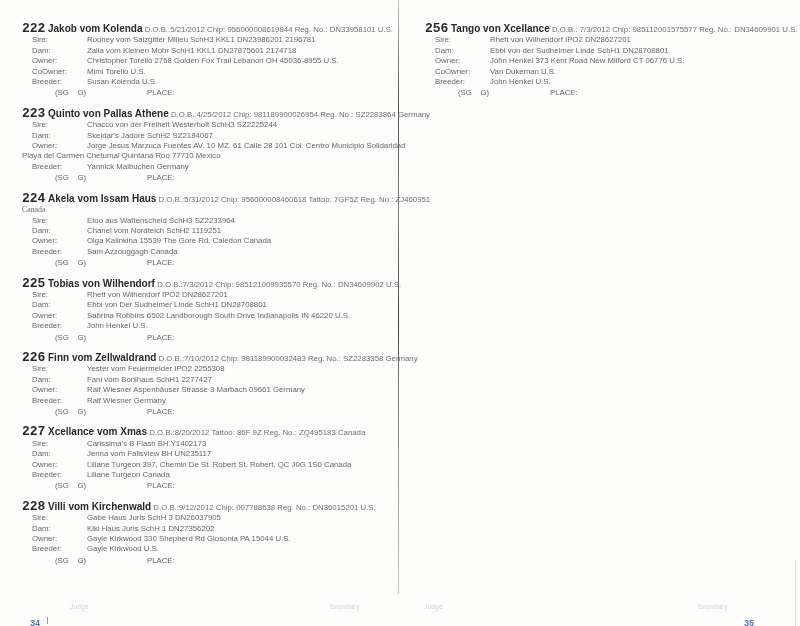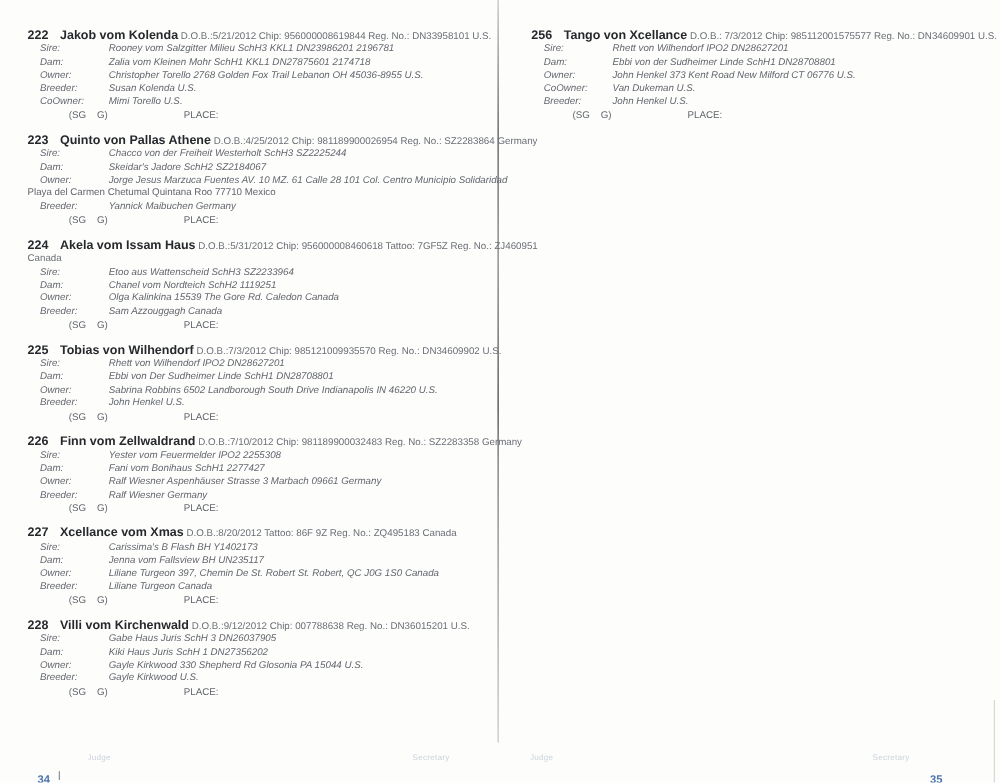--- a/index.html
+++ b/index.html
@@ -17,7 +17,7 @@
   .entry{margin-bottom:10px;color:#62666d;font-size:7.8px;line-height:10.4px;}
   .entry, .entry *{white-space:nowrap;}
   .entry-header .num{
-    display:inline-block;width:26px;font-weight:bold;font-size:10px;color:#26282c;
+    display:inline-block;width:26px;font-weight:bold;font-size:13px;color:#26282c;font-family:Liberation Mono, monospace;
   }
   .entry-header .name{font-weight:bold;font-size:10px;color:#26282c;}
   .entry-header .details{color:#6a6e75;}

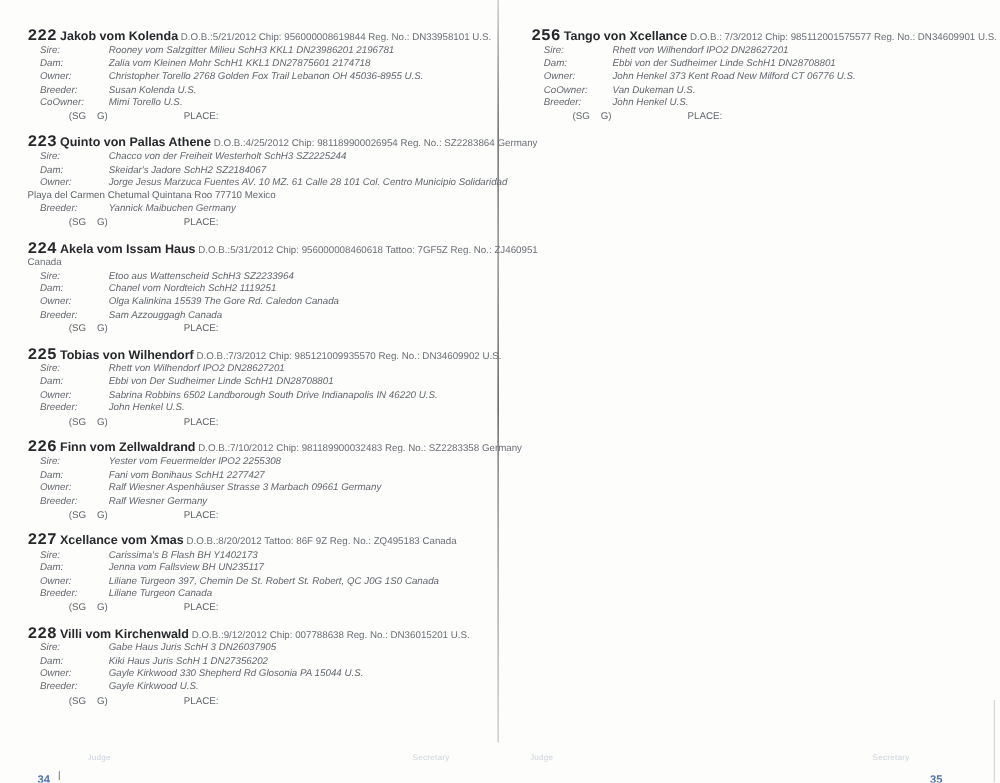--- a/index.html
+++ b/index.html
@@ -22,7 +22,7 @@
   .entry-header .name{font-weight:bold;font-size:10px;color:#26282c;}
   .entry-header .details{color:#6a6e75;}
   .details-cont{color:#6a6e75;}
-  .field-row{padding-left:10px;font-style:italic;}
+  .field-row{padding-left:10px;}
   .field-label{display:inline-block;width:55px;color:#62666d;}
   .field-value{color:#62666d;}
   .field-cont{}

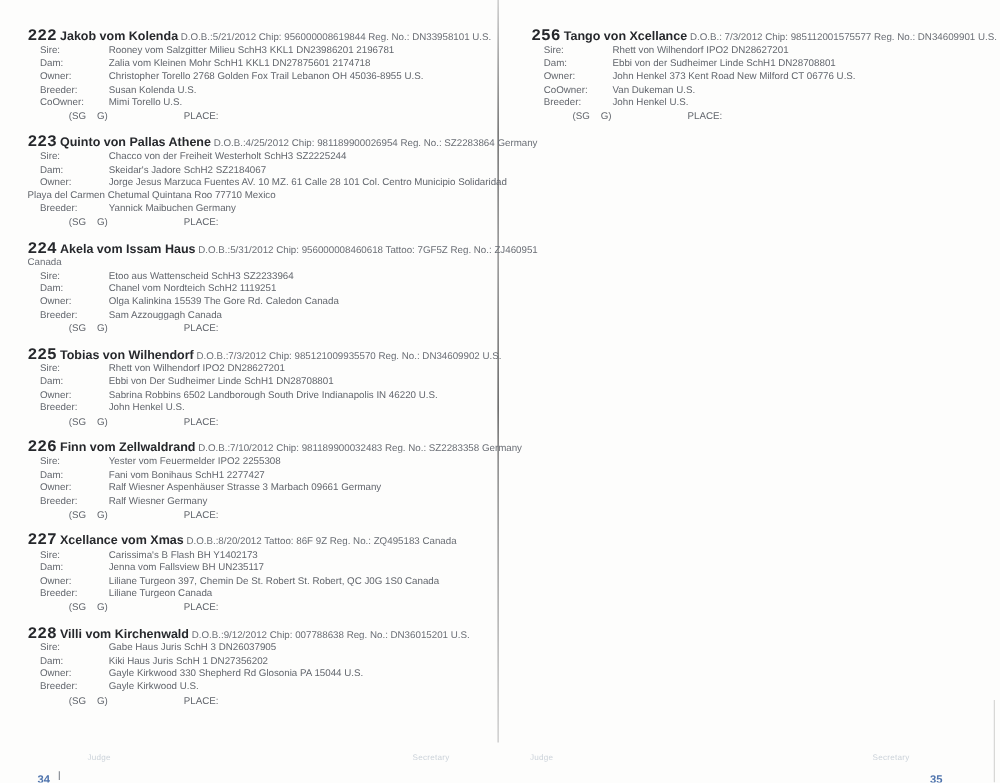--- a/index.html
+++ b/index.html
@@ -65,8 +65,8 @@
       <div class="field-row"><span class="field-label">Sire:</span><span class="field-value">Rooney vom Salzgitter Milieu SchH3 KKL1 DN23986201 2196781</span></div>
       <div class="field-row"><span class="field-label">Dam:</span><span class="field-value">Zalia vom Kleinen Mohr  SchH1 KKL1 DN27875601 2174718</span></div>
       <div class="field-row"><span class="field-label">Owner:</span><span class="field-value">Christopher Torello 2768 Golden Fox Trail Lebanon OH 45036-8955 U.S.</span></div>
+      <div class="field-row"><span class="field-label">CoOwner:</span><span class="field-value">Mimi Torello U.S.</span></div>
       <div class="field-row"><span class="field-label">Breeder:</span><span class="field-value">Susan Kolenda U.S.</span></div>
-      <div class="field-row"><span class="field-label">CoOwner:</span><span class="field-value">Mimi Torello U.S.</span></div>
       <div class="rating-row"><span class="rating">(SG    G)</span><span class="place">PLACE:</span></div>
     </div>
     <div class="entry">

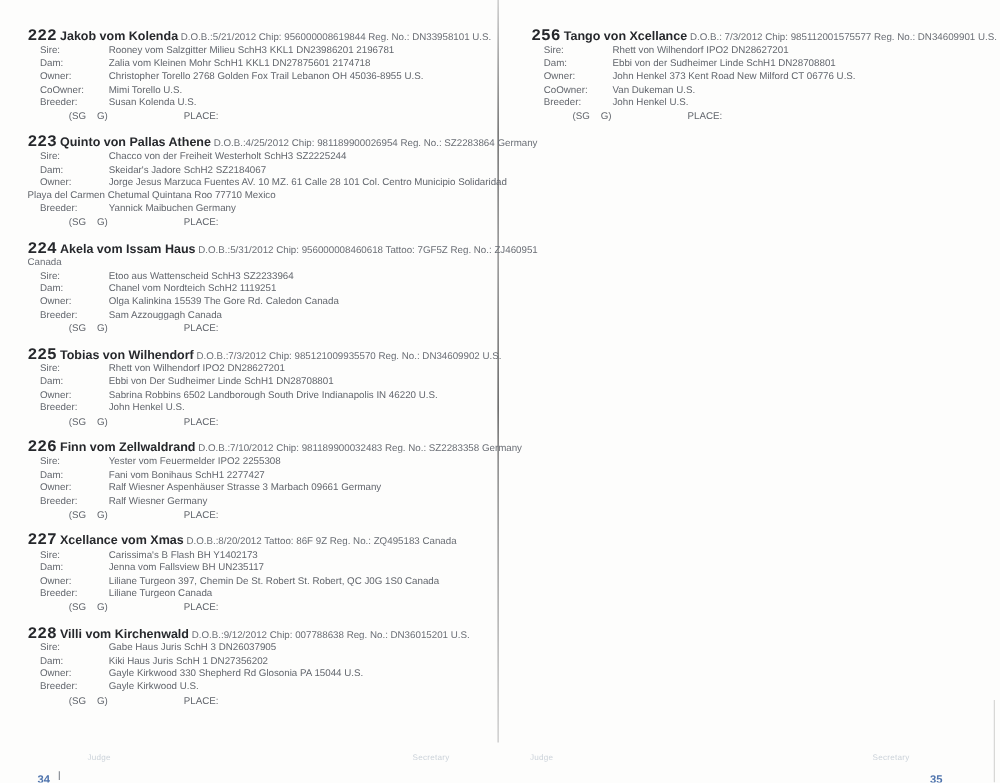--- a/index.html
+++ b/index.html
@@ -21,7 +21,7 @@
   }
   .entry-header .name{font-weight:bold;font-size:10px;color:#26282c;}
   .entry-header .details{color:#6a6e75;}
-  .details-cont{color:#6a6e75;}
+  .details-cont{color:#6a6e75;font-family:Liberation Serif, serif;}
   .field-row{padding-left:10px;}
   .field-label{display:inline-block;width:55px;color:#62666d;}
   .field-value{color:#62666d;}

